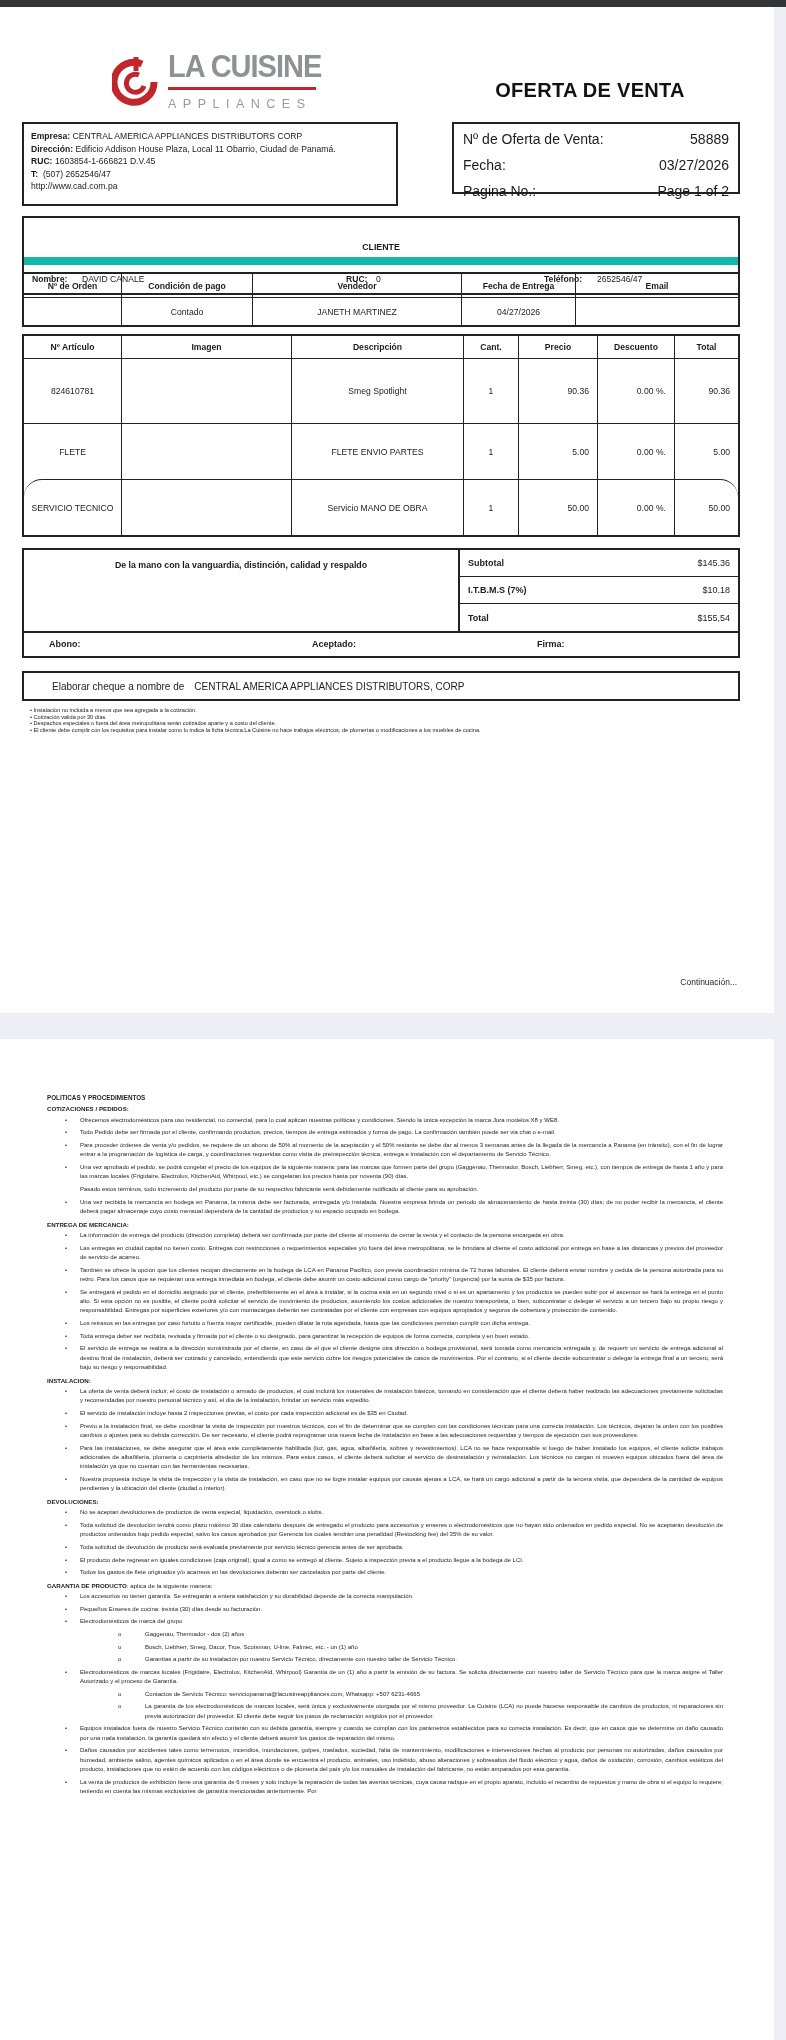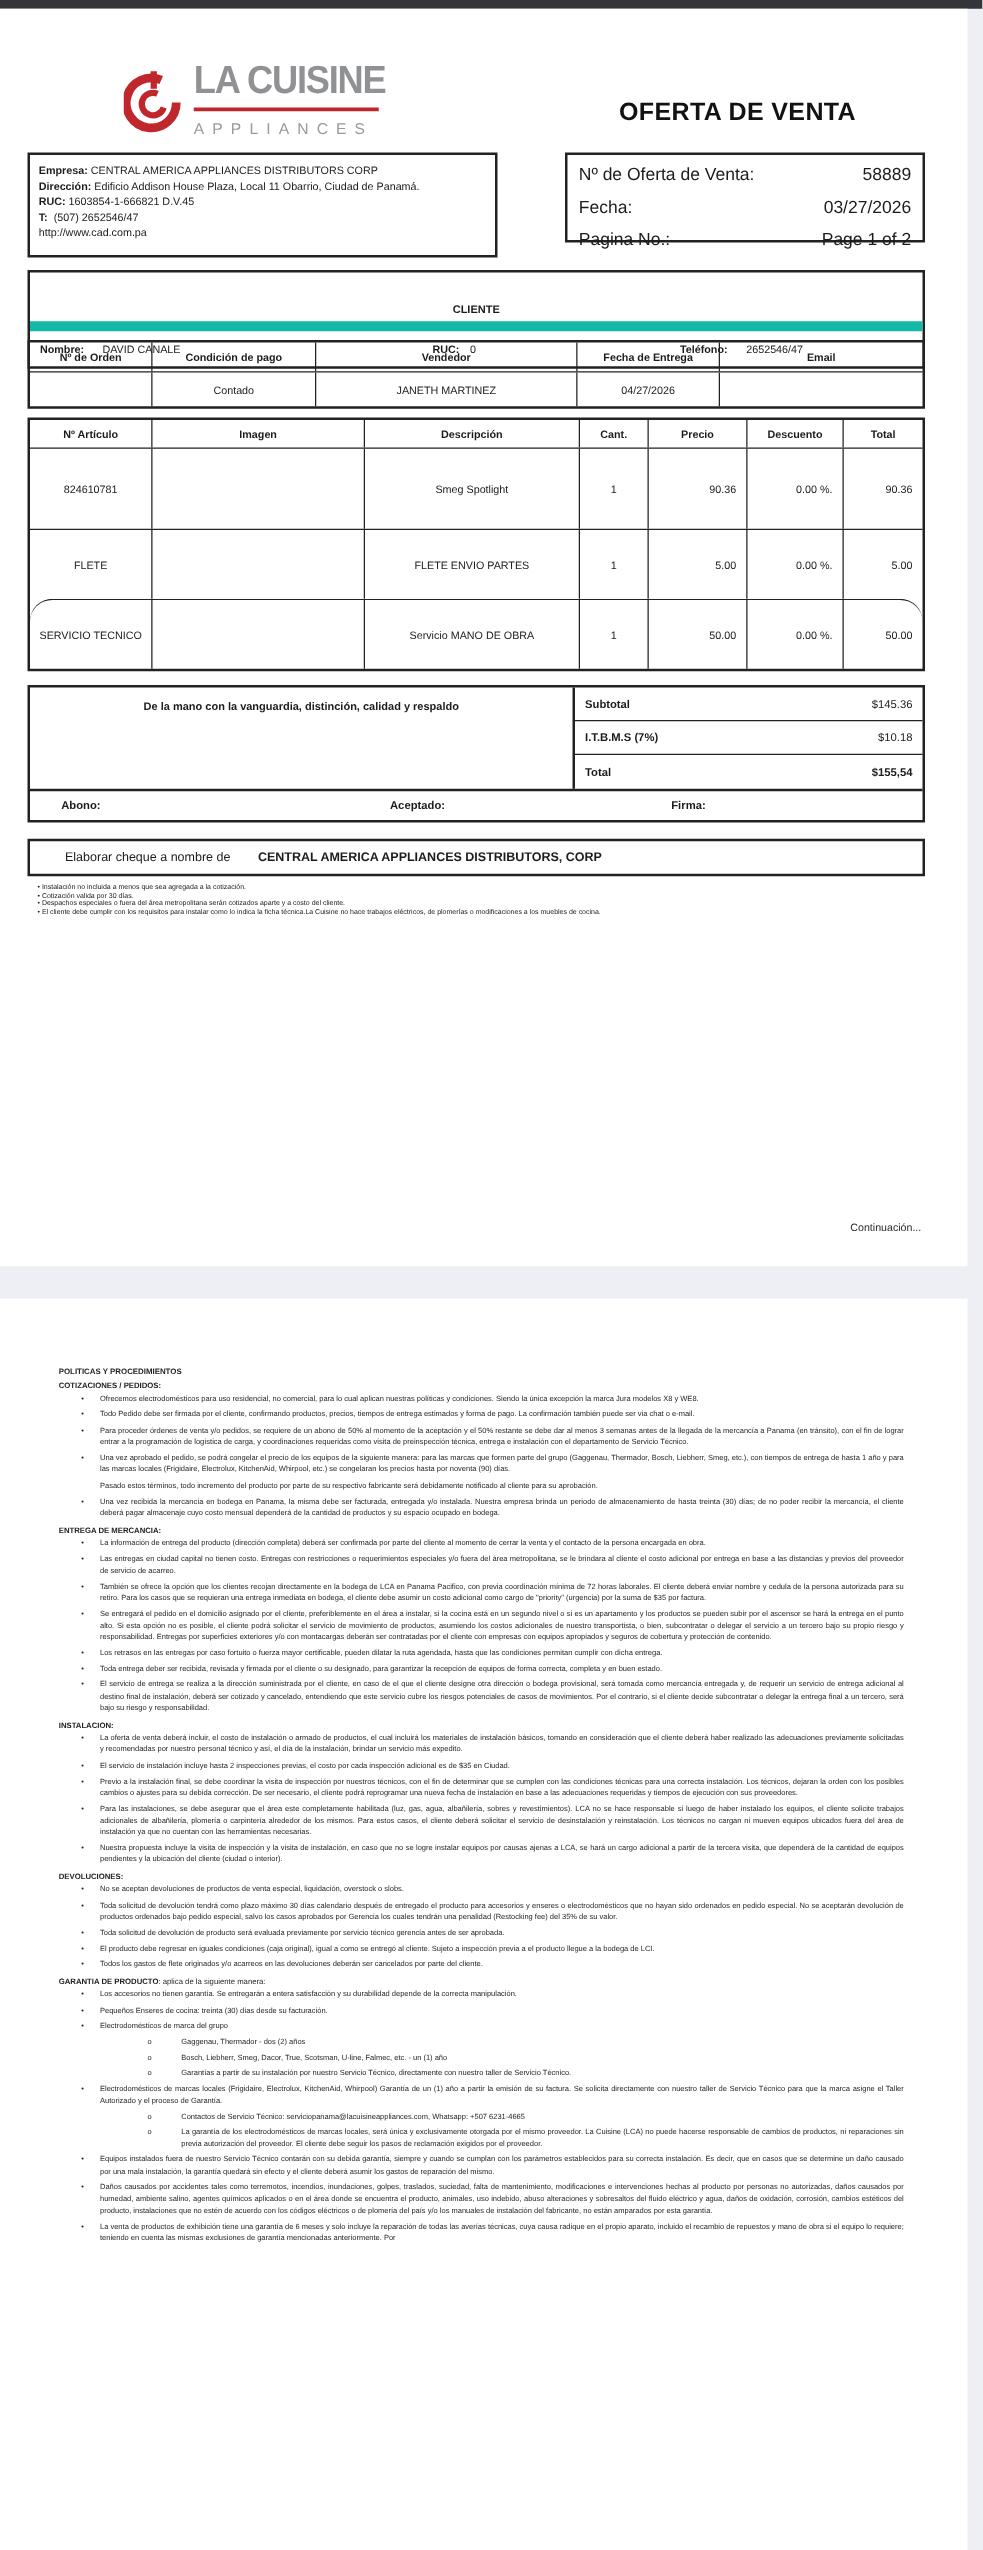--- a/index.html
+++ b/index.html
@@ -16,7 +16,7 @@
   .page2{top:1039px;height:1001px;}
 
   
-  .logo-wrap{position:absolute;left:99px;top:42px;display:flex;align-items:flex-start;}
+  .logo-wrap{position:absolute;left:112px;top:42px;display:flex;align-items:center;}
   .logo-icon{width:48px;height:56px;margin-top:6px;}
   .logo-text{margin-left:8px;display:flex;flex-direction:column;width:150px;}
   .brand{font-size:29px;font-weight:700;color:#8f9194;letter-spacing:-1px;transform:scaleY(1.08);white-space:nowrap;}

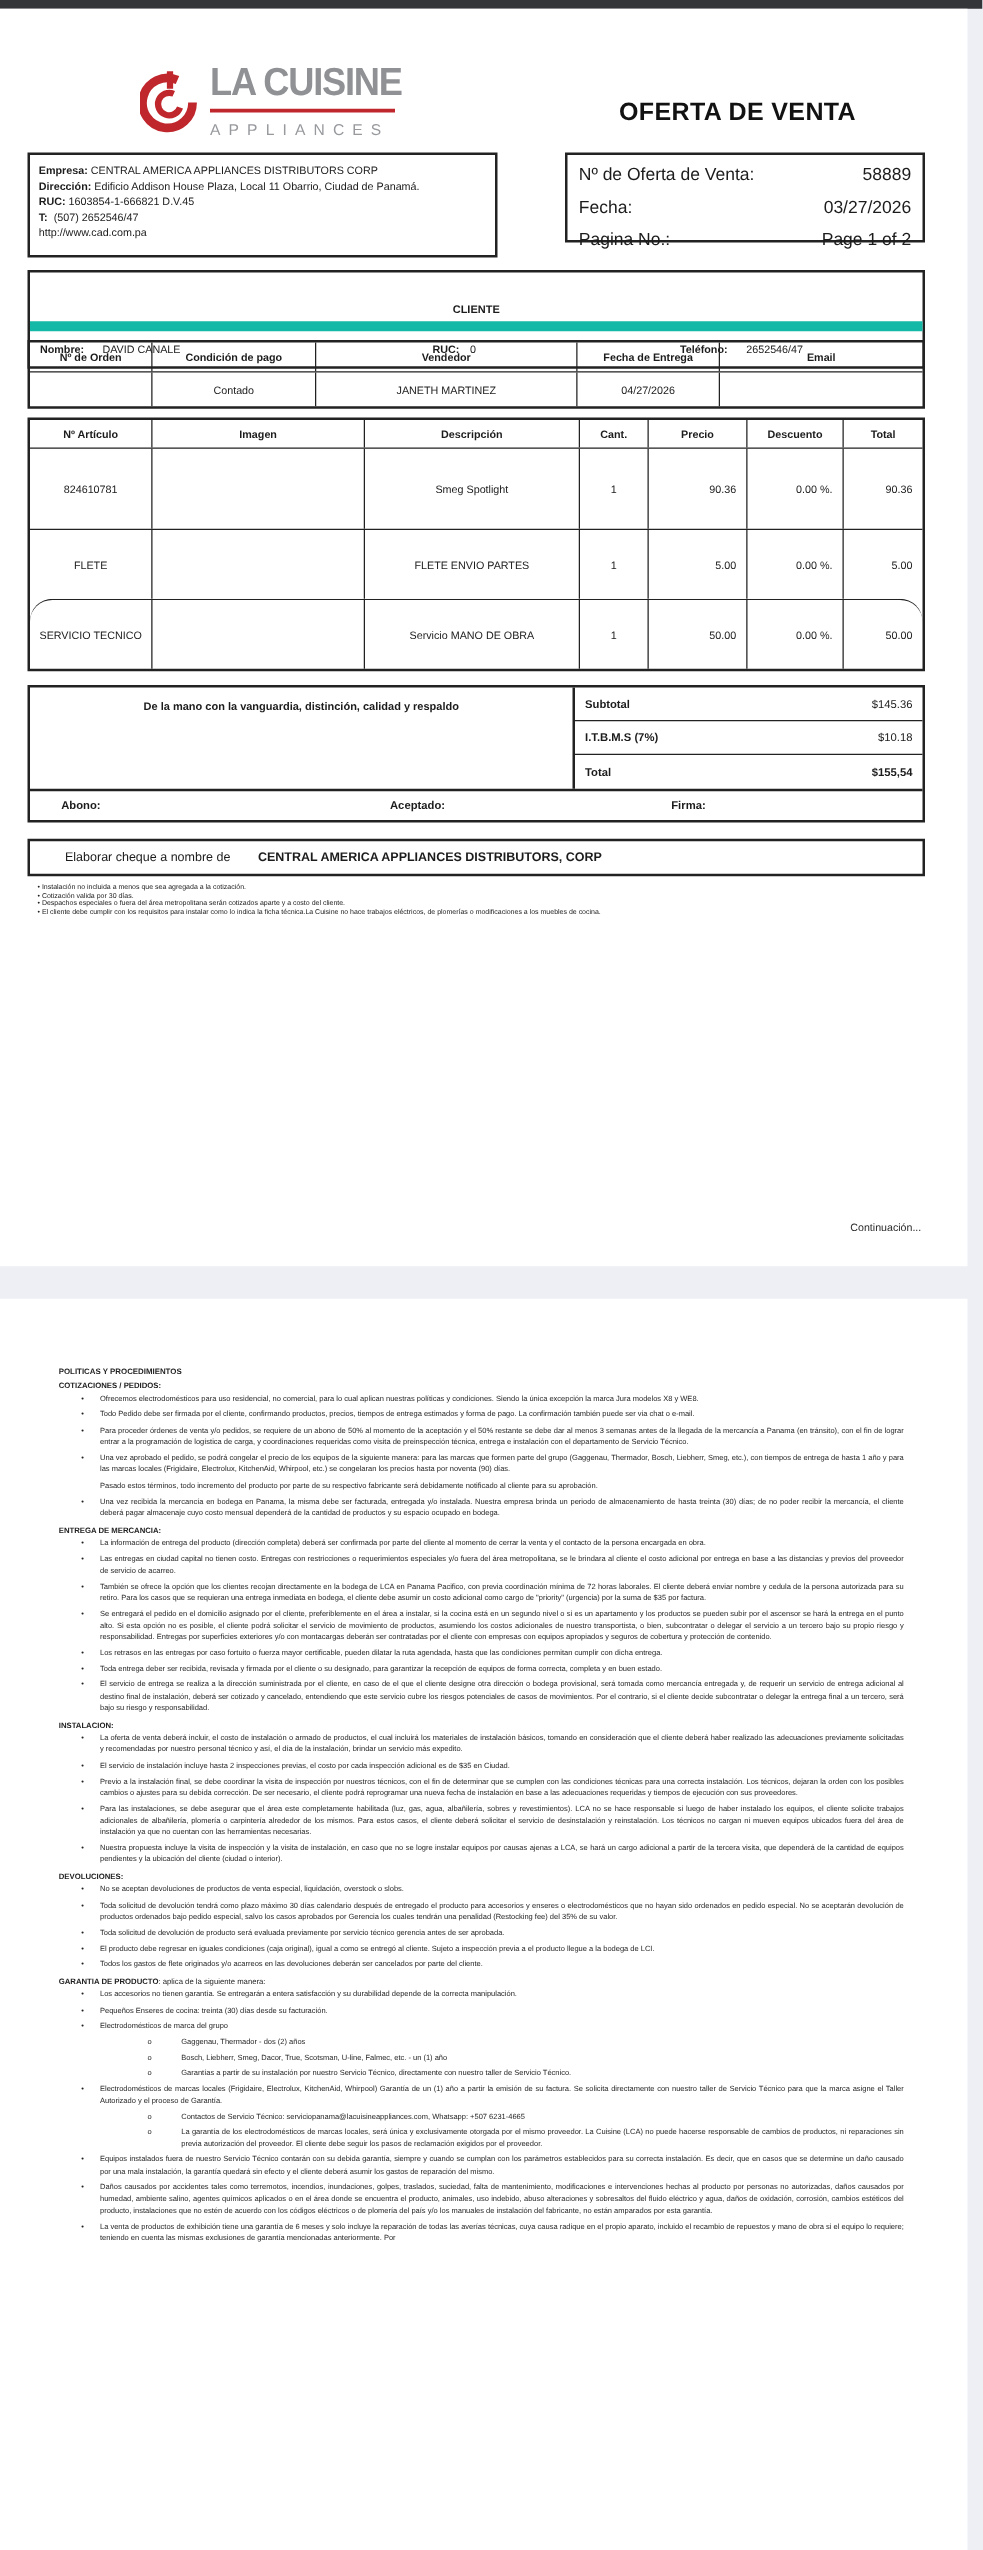--- a/index.html
+++ b/index.html
@@ -69,7 +69,7 @@
     padding:0 8px;border-bottom:1.5px solid #222;font-size:9px;box-sizing:border-box;}
   .trow:last-child{border-bottom:none;}
   .trow .tl{font-weight:700;}
-  .trow.bold .tv{font-weight:700;}
+  .trow.bold .tv{font-weight:400;}
   .sig-row{position:relative;height:23px;border-top:2px solid #222;font-size:9px;font-weight:700;}
   .sig-row span{position:absolute;top:6px;}
 

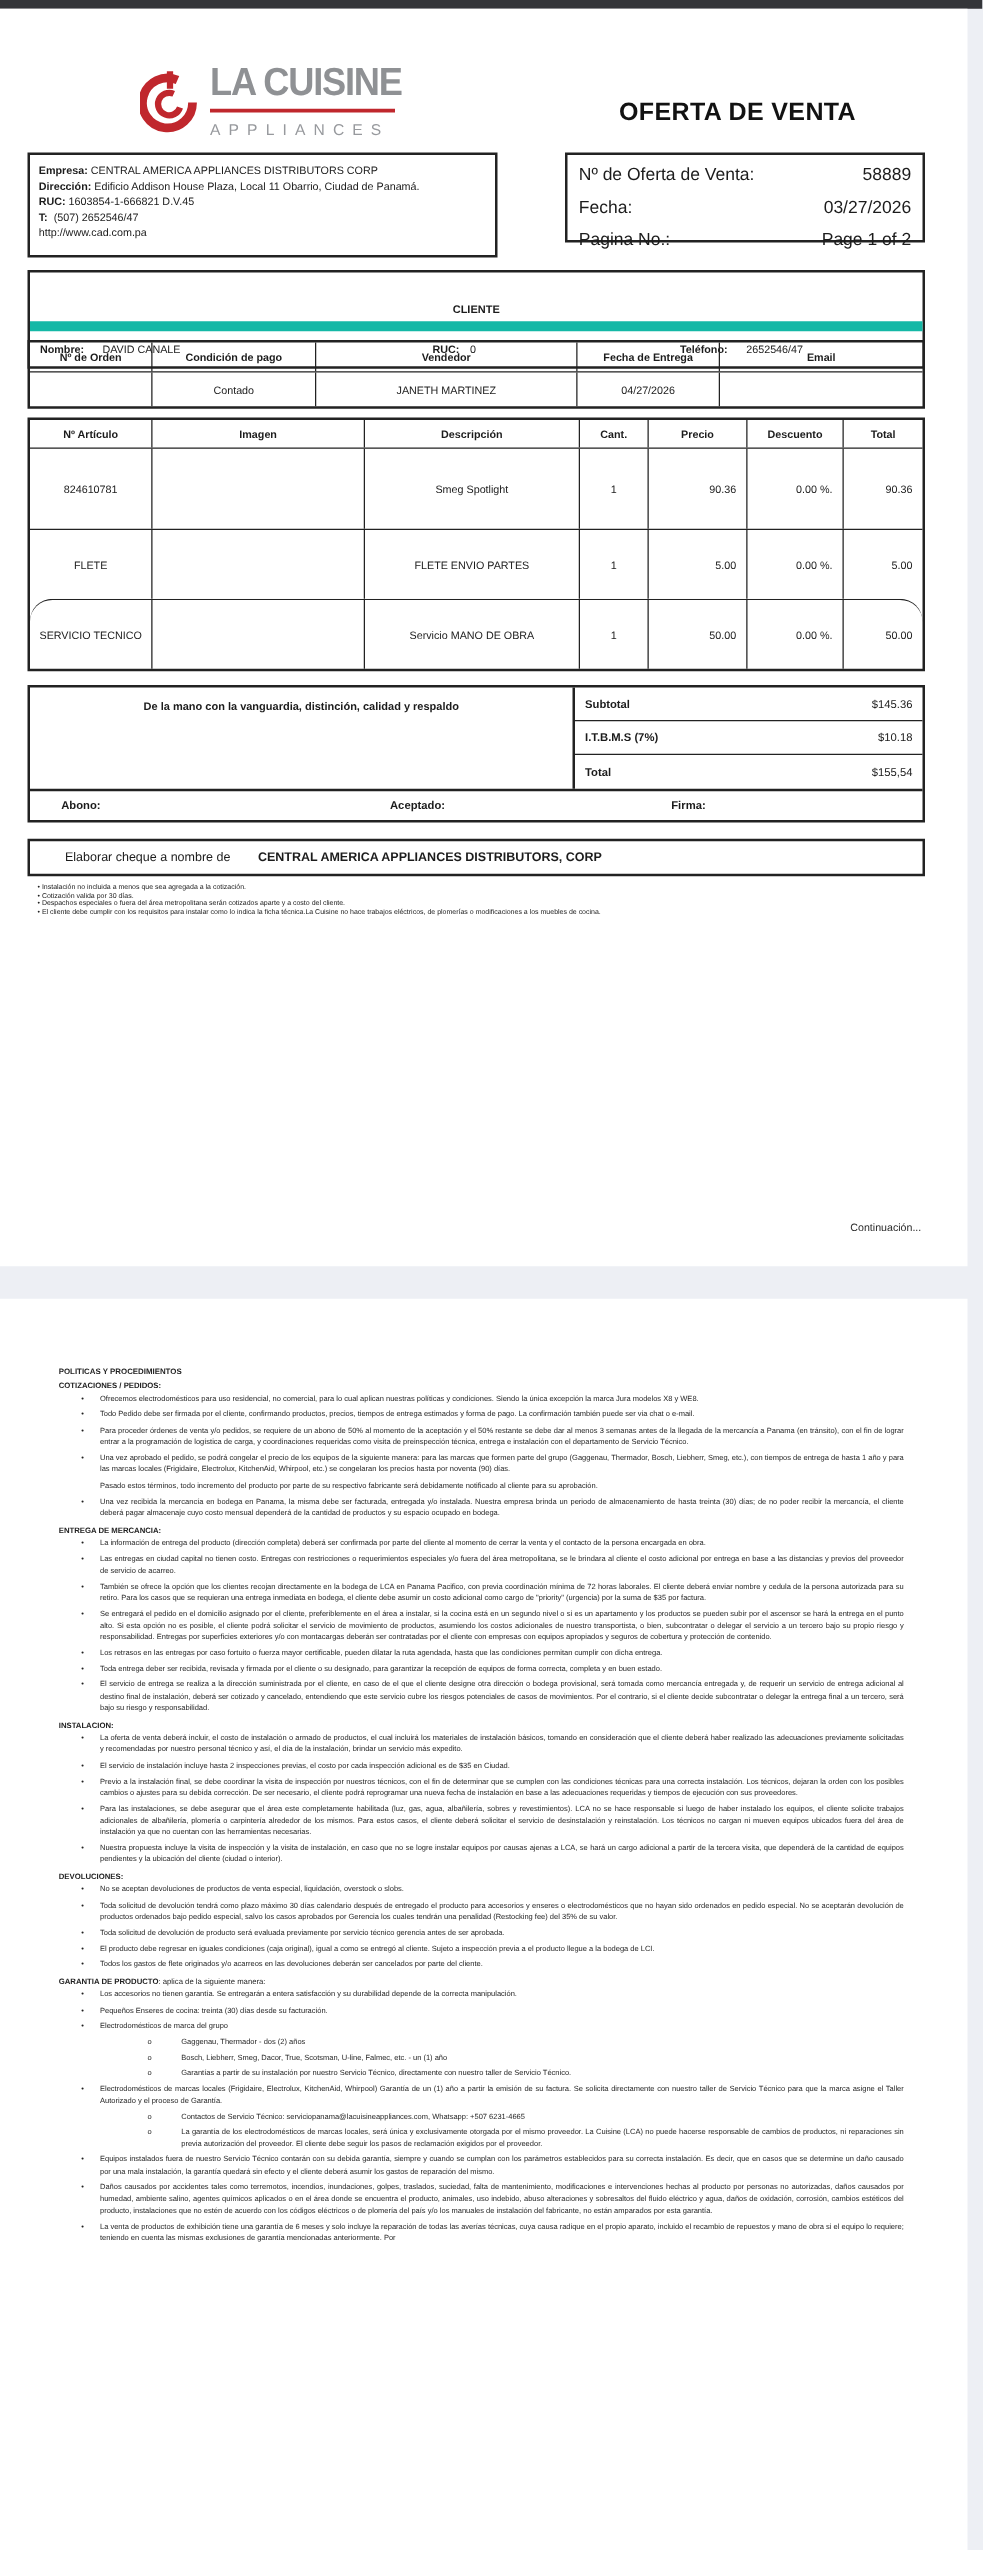--- a/index.html
+++ b/index.html
@@ -76,7 +76,7 @@
   
   .cheque-box{position:absolute;left:22px;top:664px;width:718px;height:30px;border:2px solid #222;
     box-sizing:border-box;display:flex;align-items:center;padding-left:28px;font-size:10px;}
-  .cheque-box .payee{font-weight:700;margin-left:22px;}
+  .cheque-box .payee{font-weight:400;margin-left:10px;}
   .notes{position:absolute;left:30px;top:700px;width:706px;font-size:5.6px;line-height:6.6px;color:#222;}
   .note-line{white-space:nowrap;}
   .continuation{position:absolute;right:37px;top:970px;font-size:8.5px;color:#2a2a2a;}

